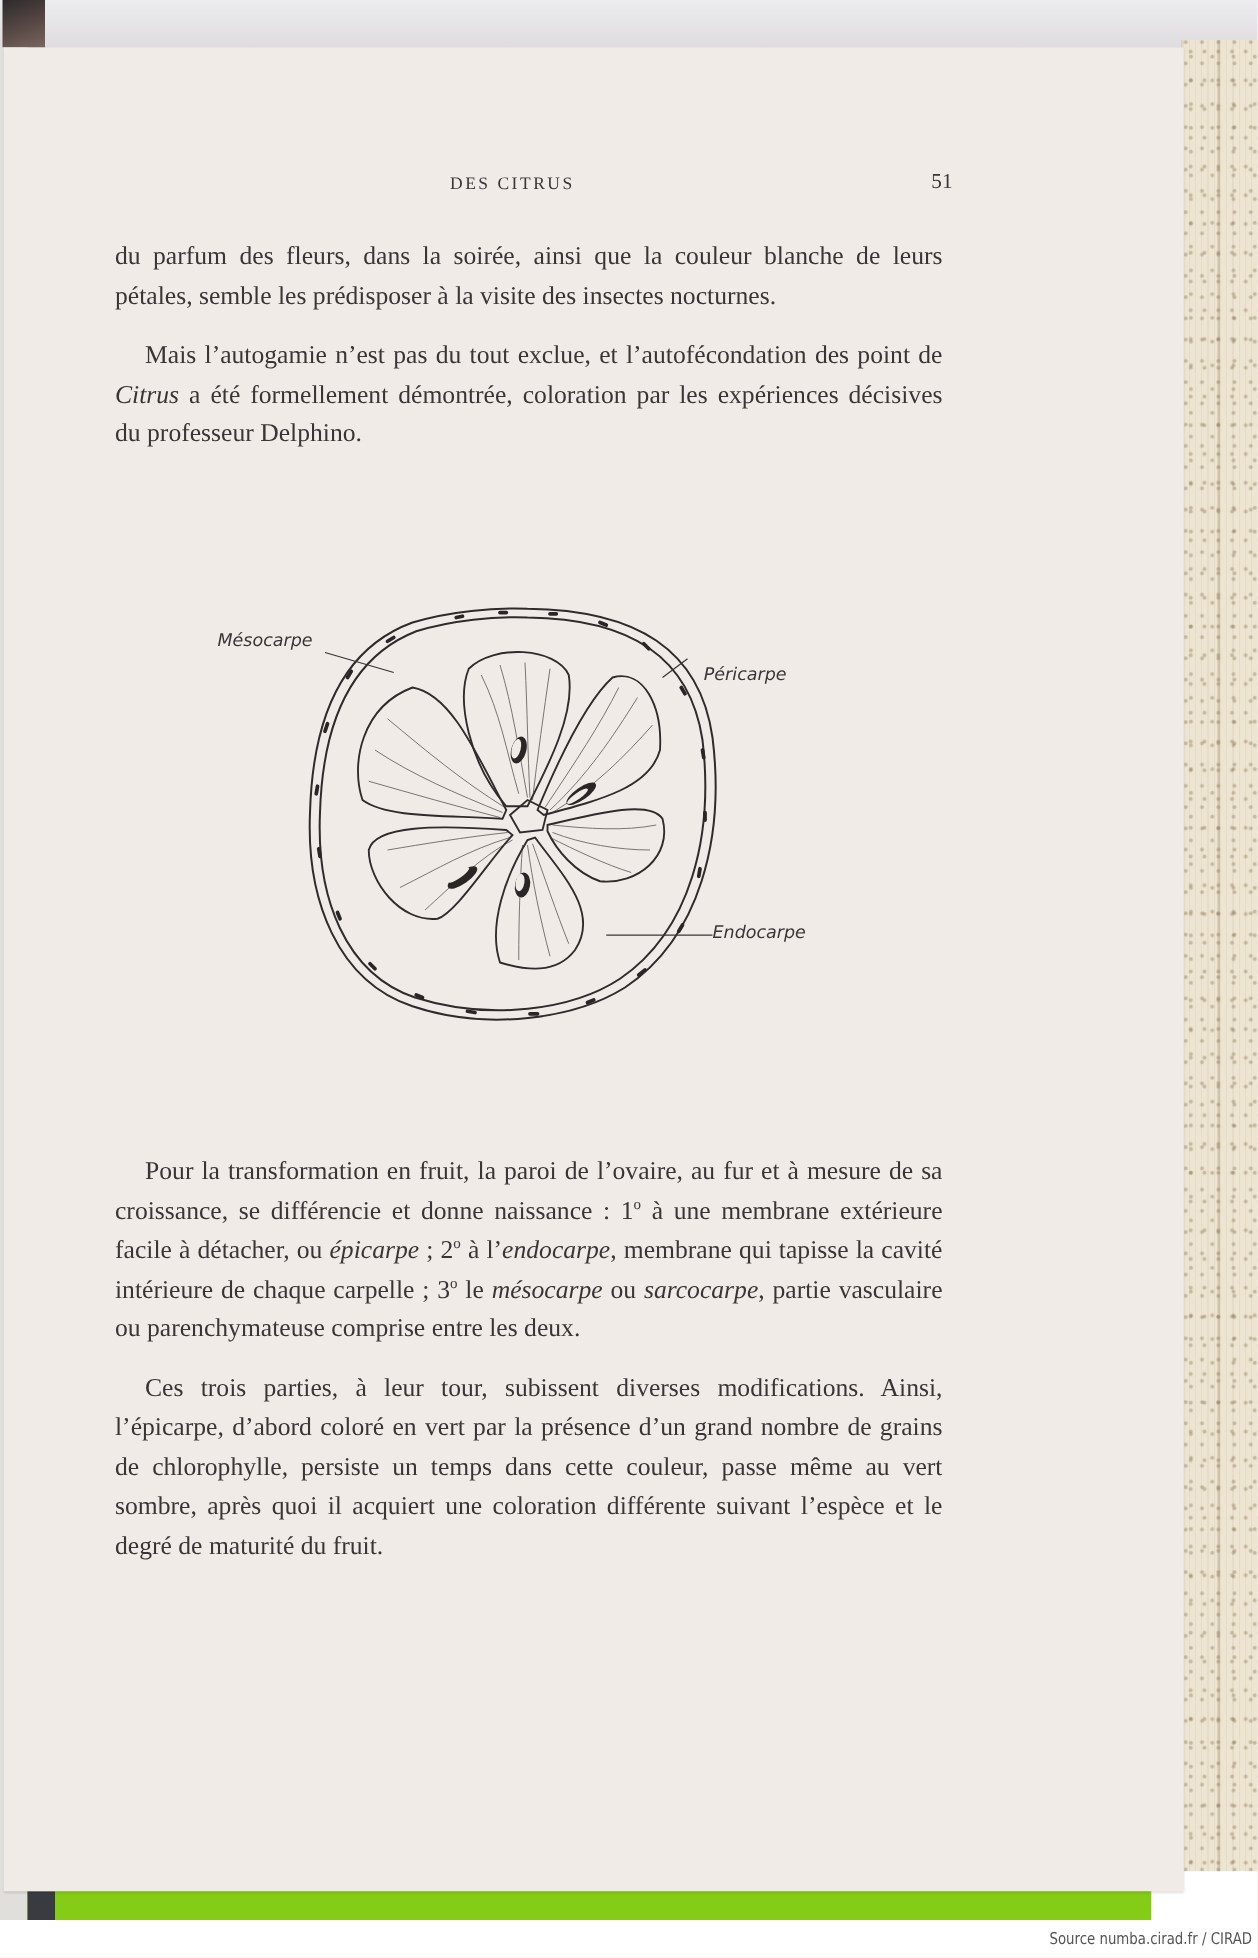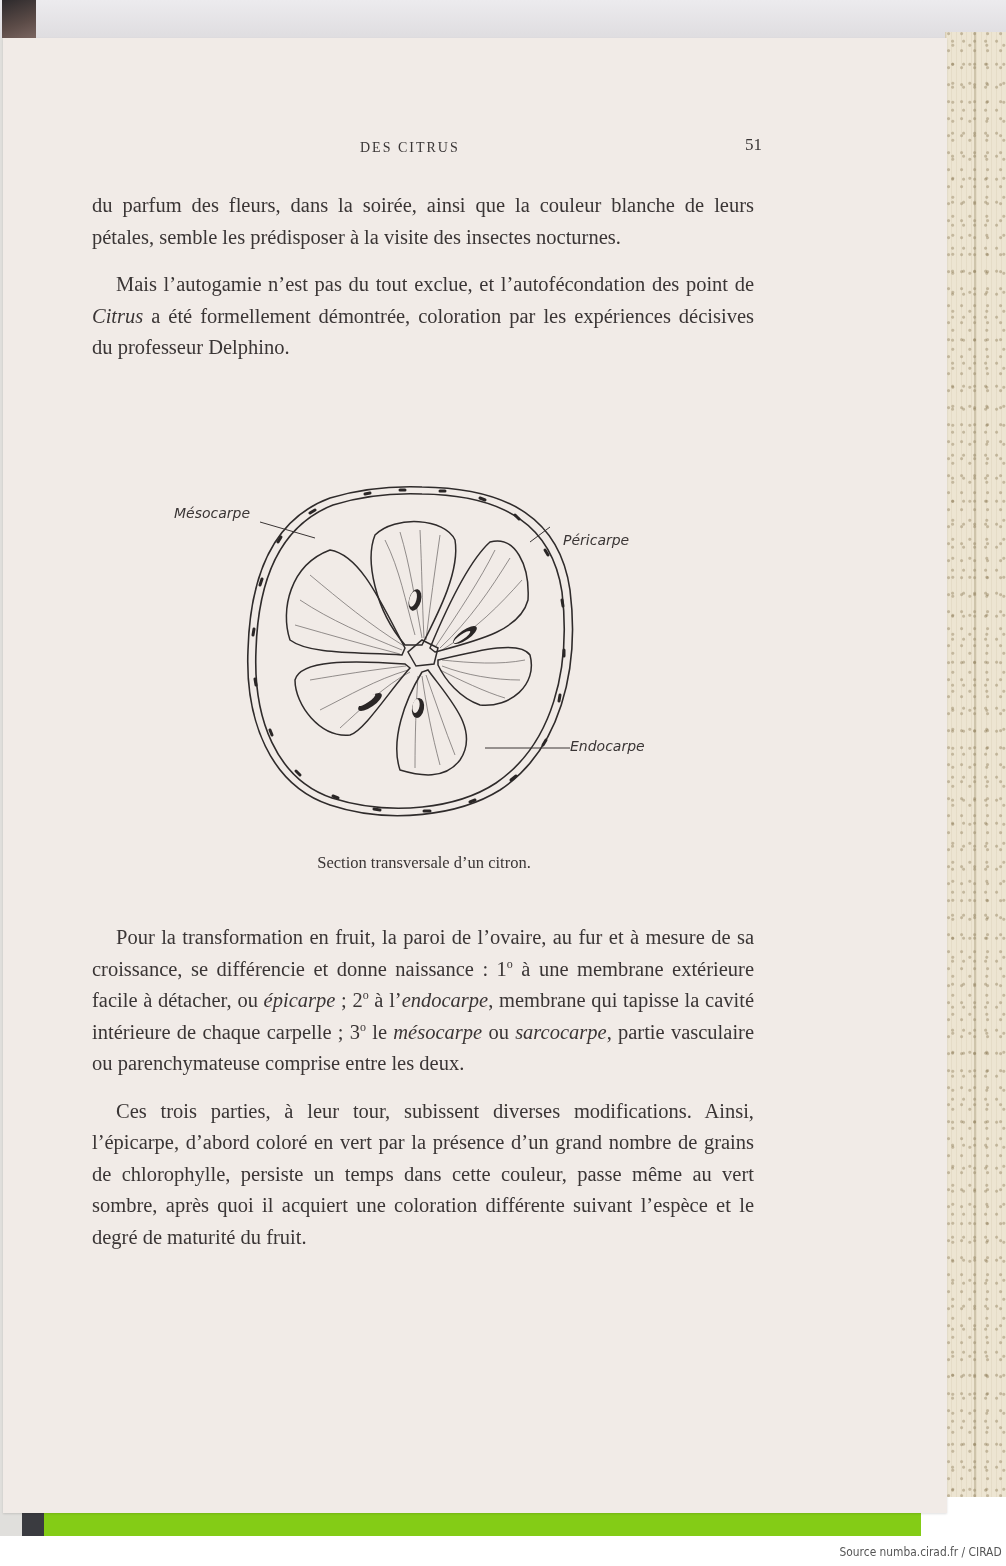--- a/index.html
+++ b/index.html
@@ -184,7 +184,6 @@
     <div class="fig-label" style="left:410px; top:258px;">Endocarpe</div>
   </div>
 
-  <div class="caption">Section transversale d’un citron.</div>
 
   <div class="text-block para-bottom">
     <p class="indent"><span>Pour la transformation en fruit, la paroi de l’ovaire, au fur et à mesure de sa croissance, se différencie et donne naissance : 1</span><sup>o</sup><span> à une membrane extérieure facile à détacher, ou </span><em>épicarpe</em><span> ; 2</span><sup>o</sup><span> à l’</span><em>endocarpe</em><span>, membrane qui tapisse la cavité intérieure de chaque carpelle ; 3</span><sup>o</sup><span> le </span><em>mésocarpe</em><span> ou </span><em>sarcocarpe</em><span>, partie vasculaire ou parenchymateuse comprise entre les deux.</span></p>

